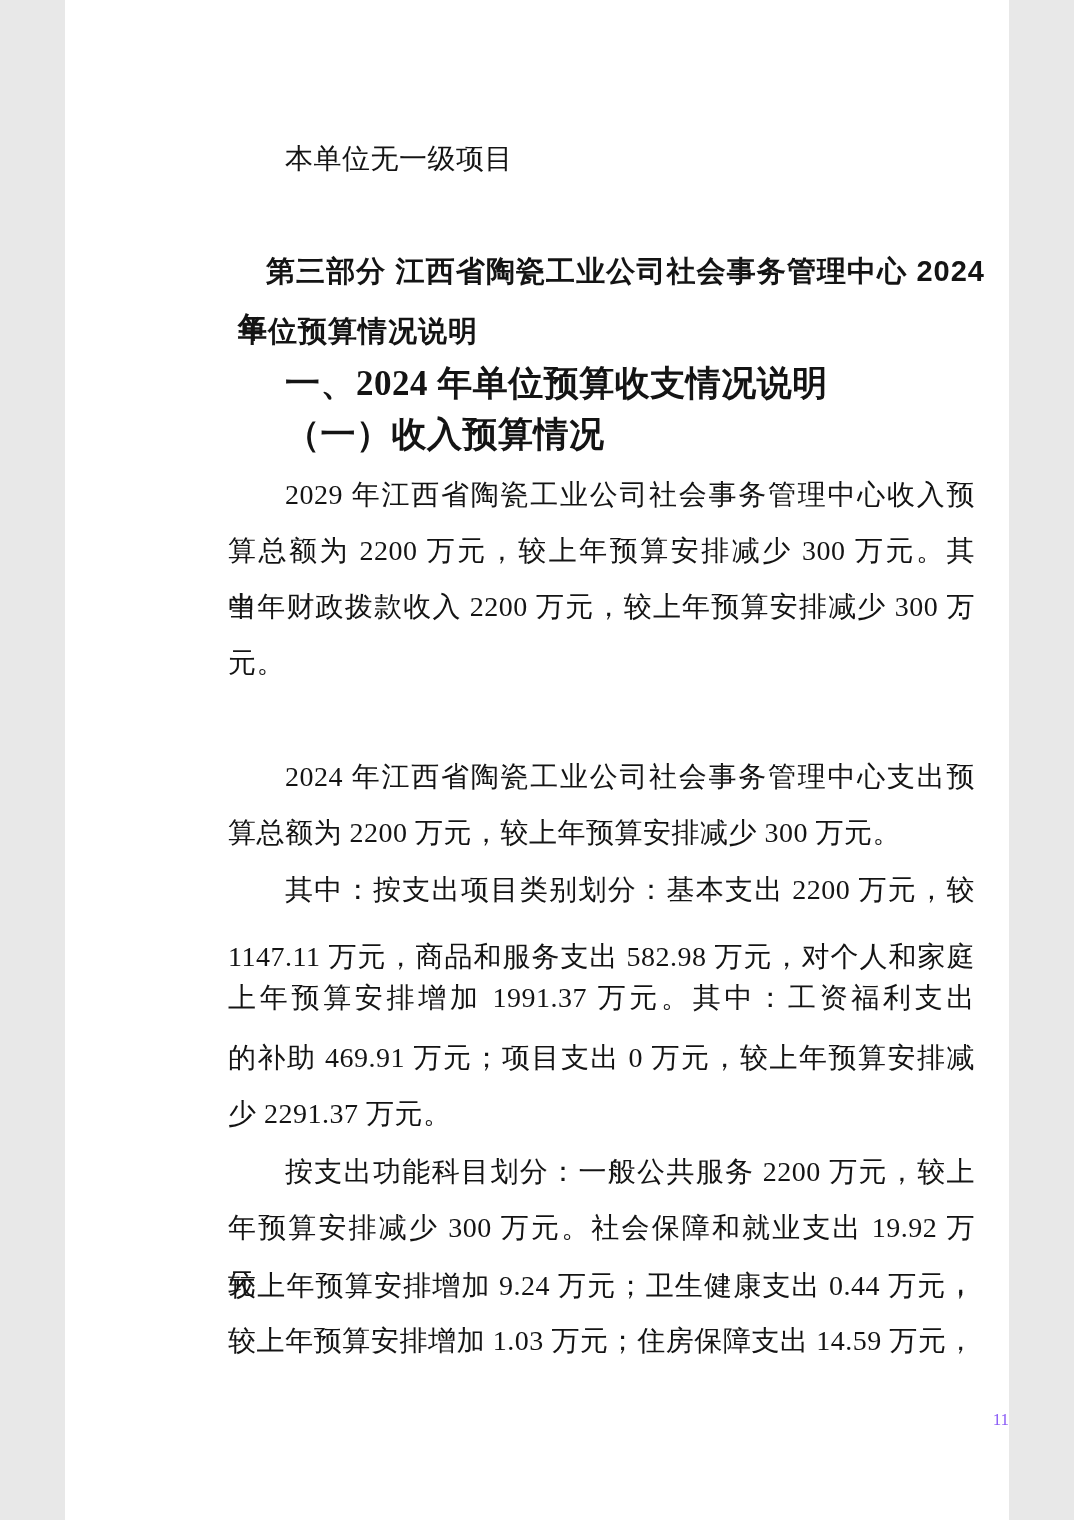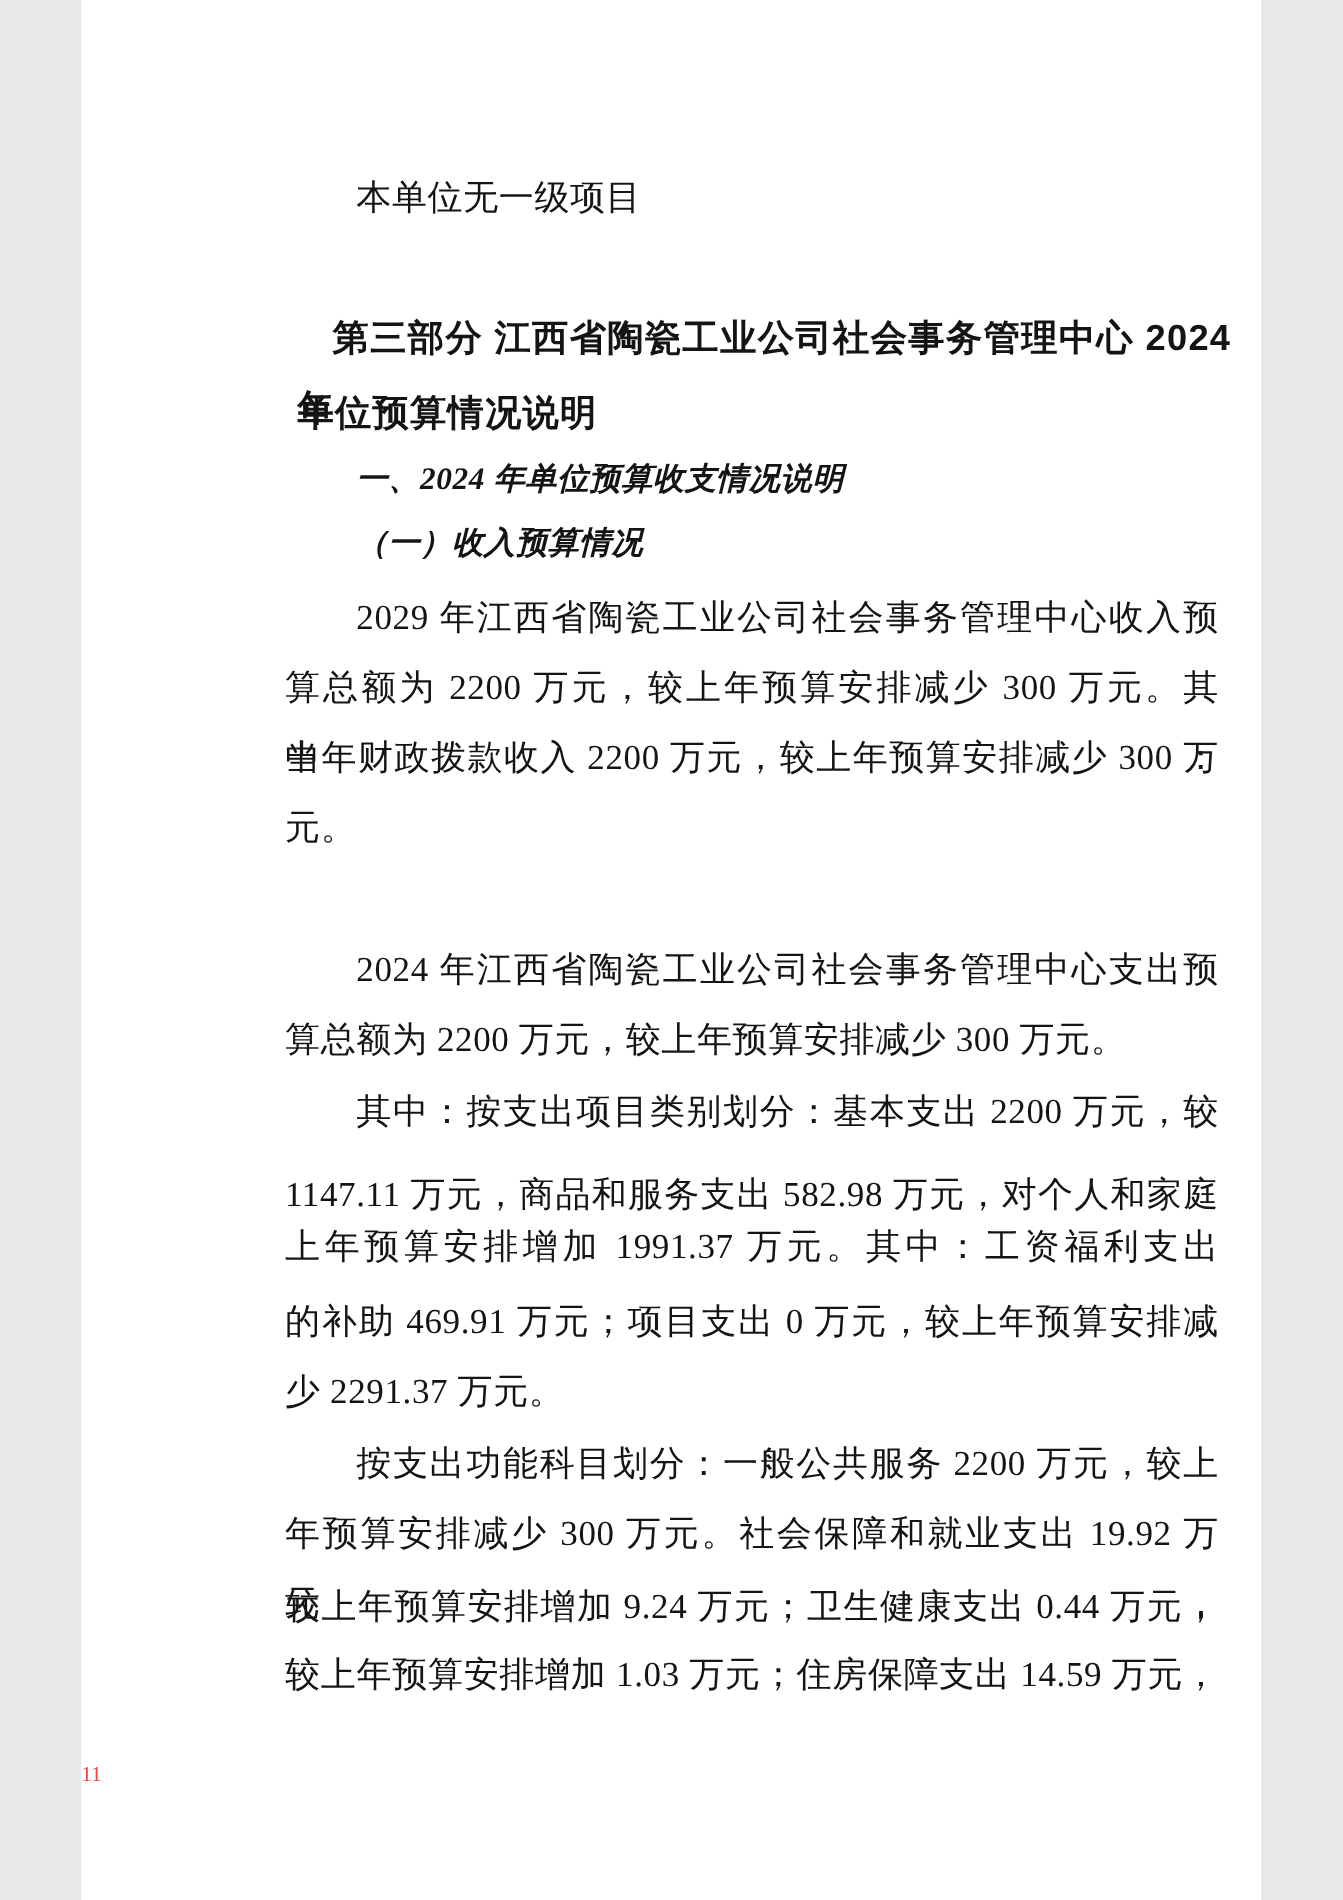--- a/index.html
+++ b/index.html
@@ -46,8 +46,7 @@
   }
   .sub-heading {
     font-weight: bold;
-    font-size: 25px;
-    font-style: italic;
+    font-size: 35px;
   }
   .page-number {
     position: absolute;

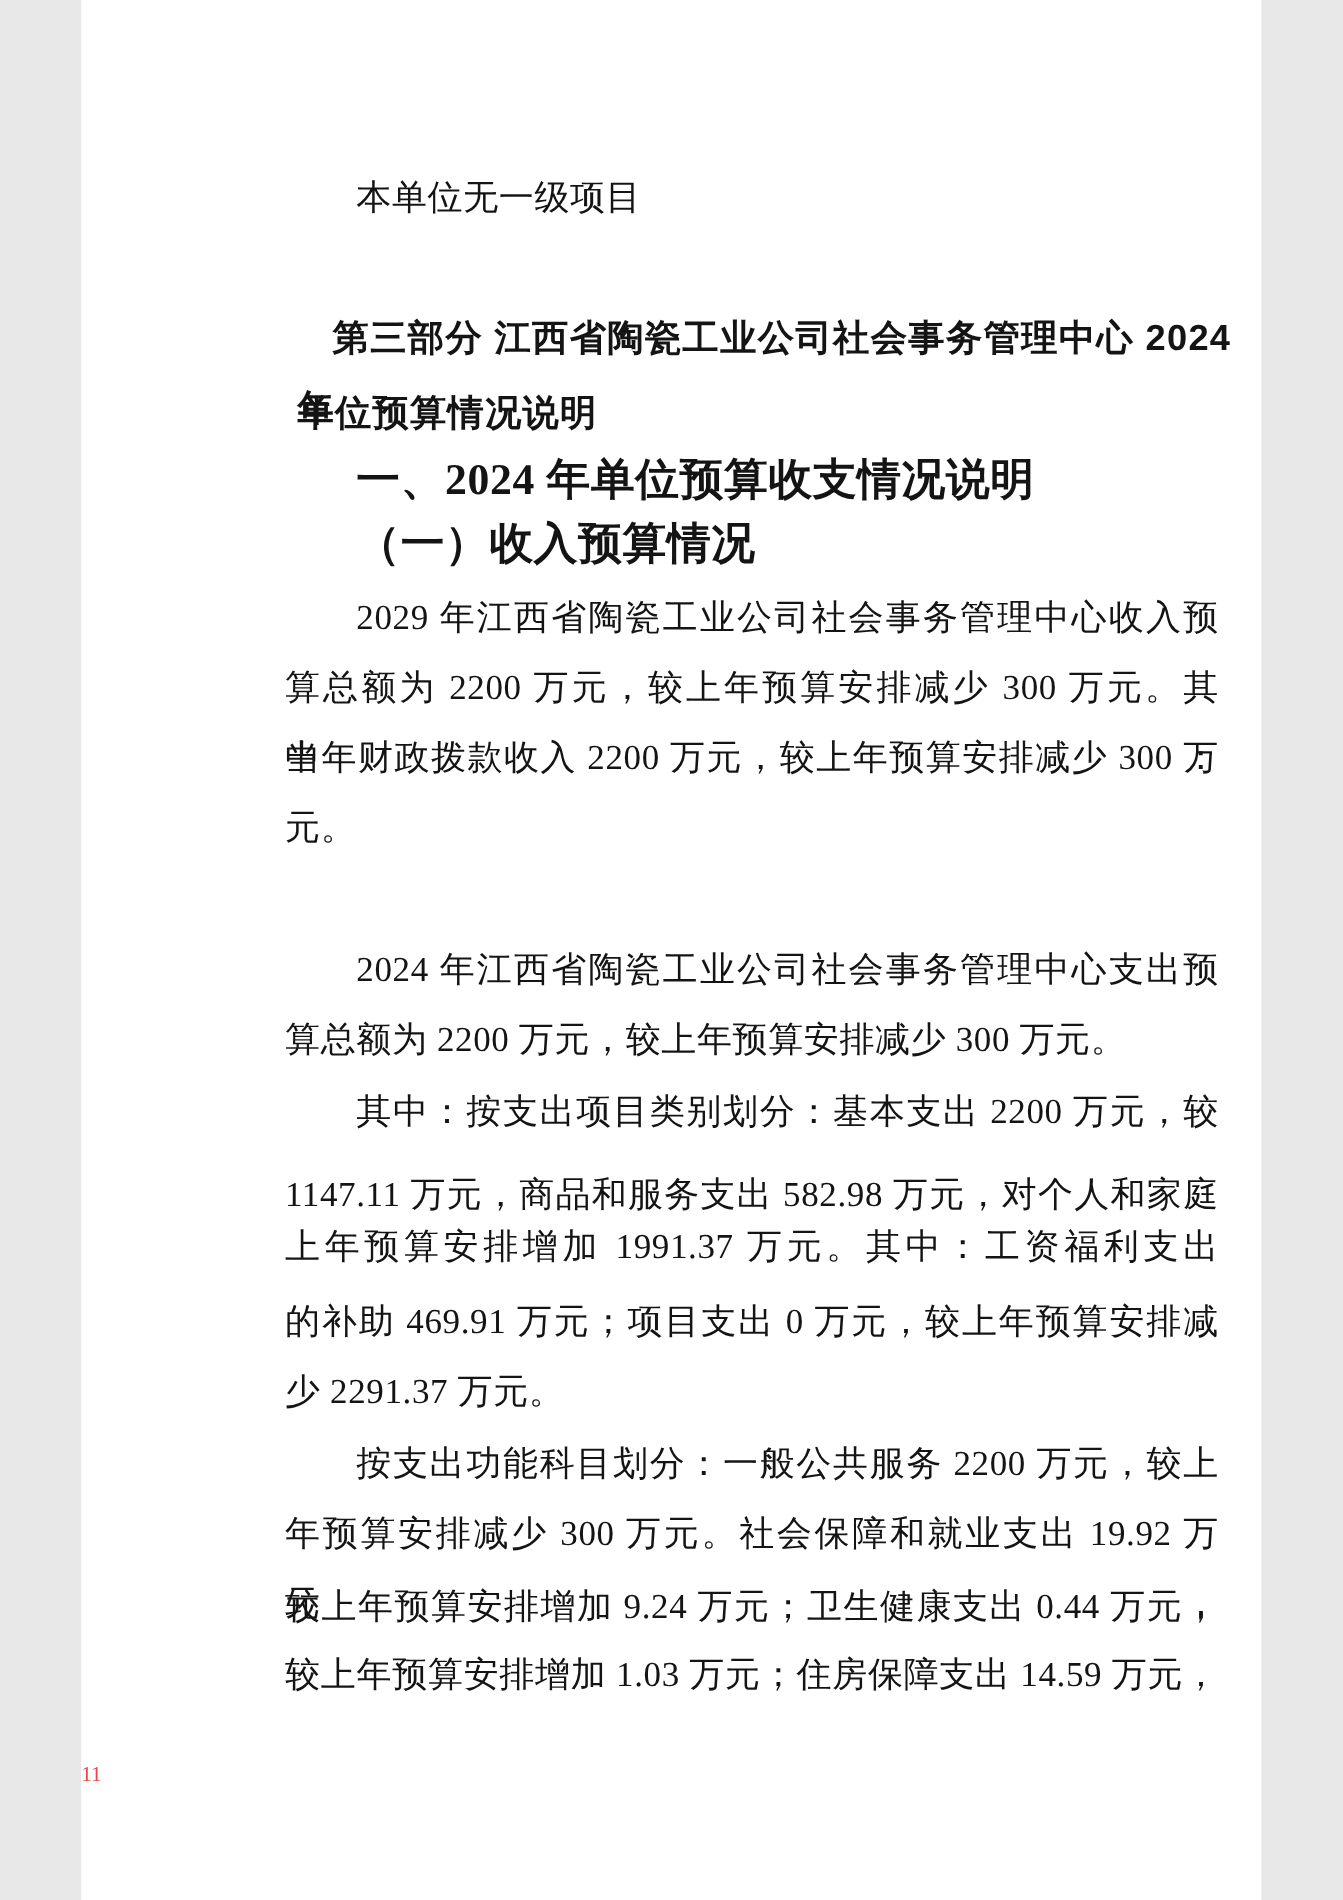--- a/index.html
+++ b/index.html
@@ -55,10 +55,10 @@
     top: 1405px;
     height: 30px;
     line-height: 30px;
-    text-align: left;
+    text-align: right;
     font-size: 17px;
     font-family: "Liberation Serif", "DejaVu Serif", serif;
-    color: #ef4444;
+    color: #8b5cf6;
   }
 </style>
 </head>

